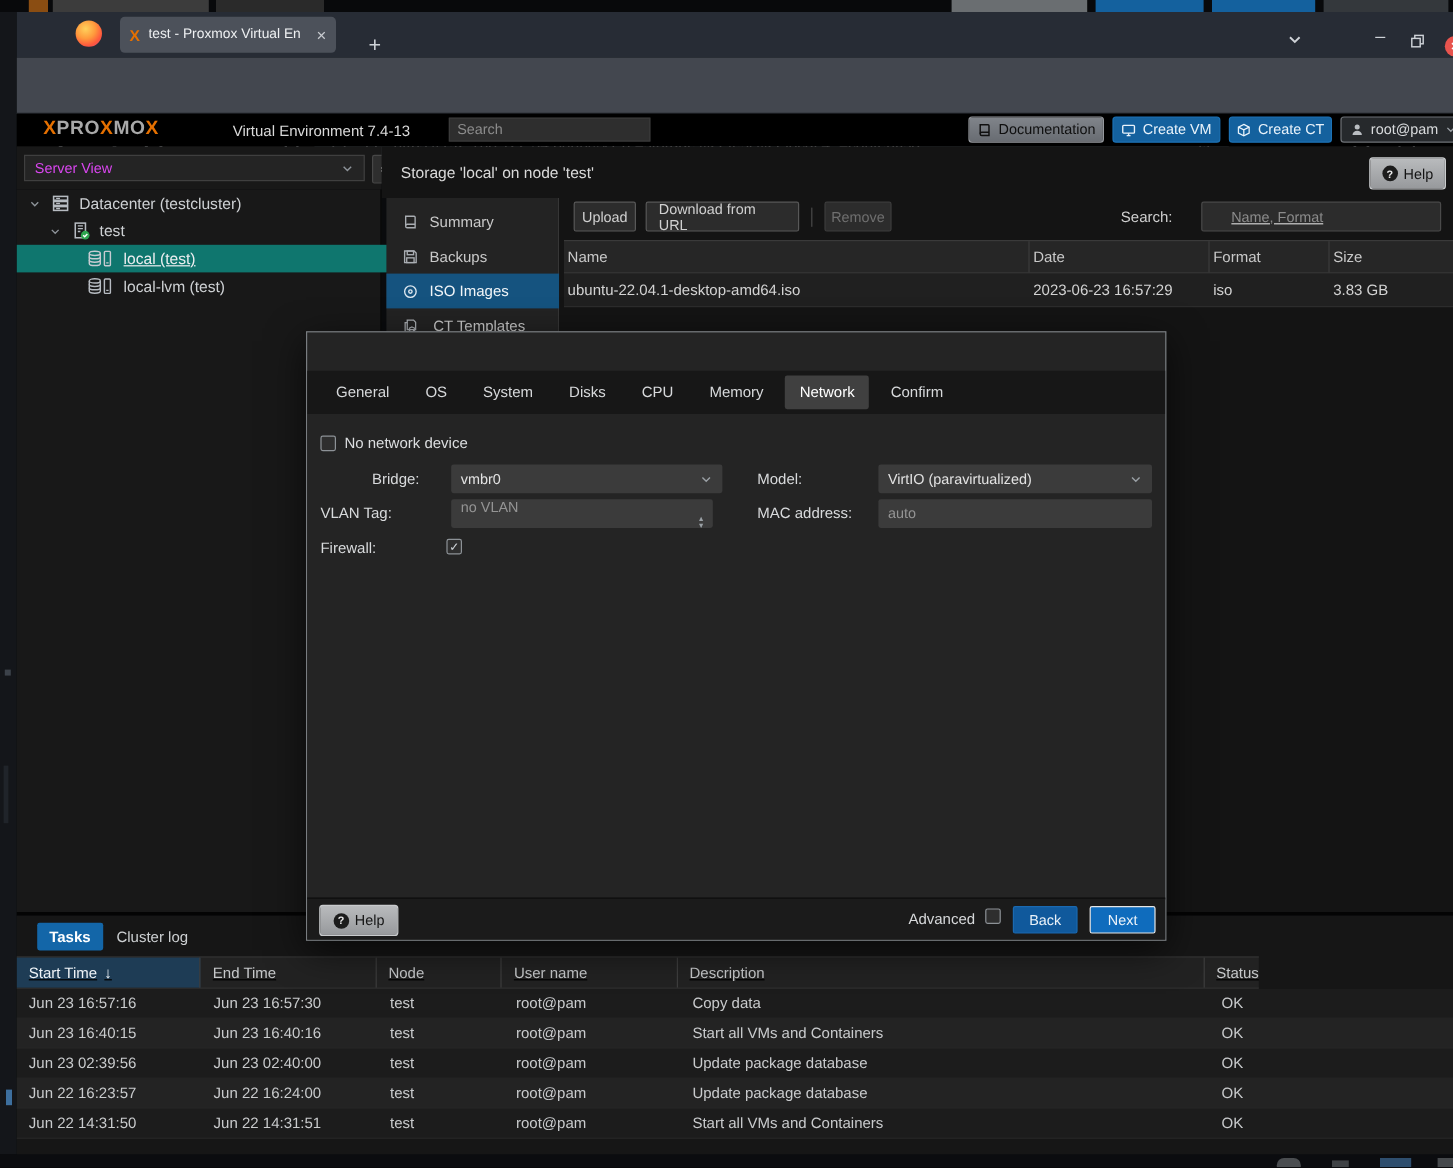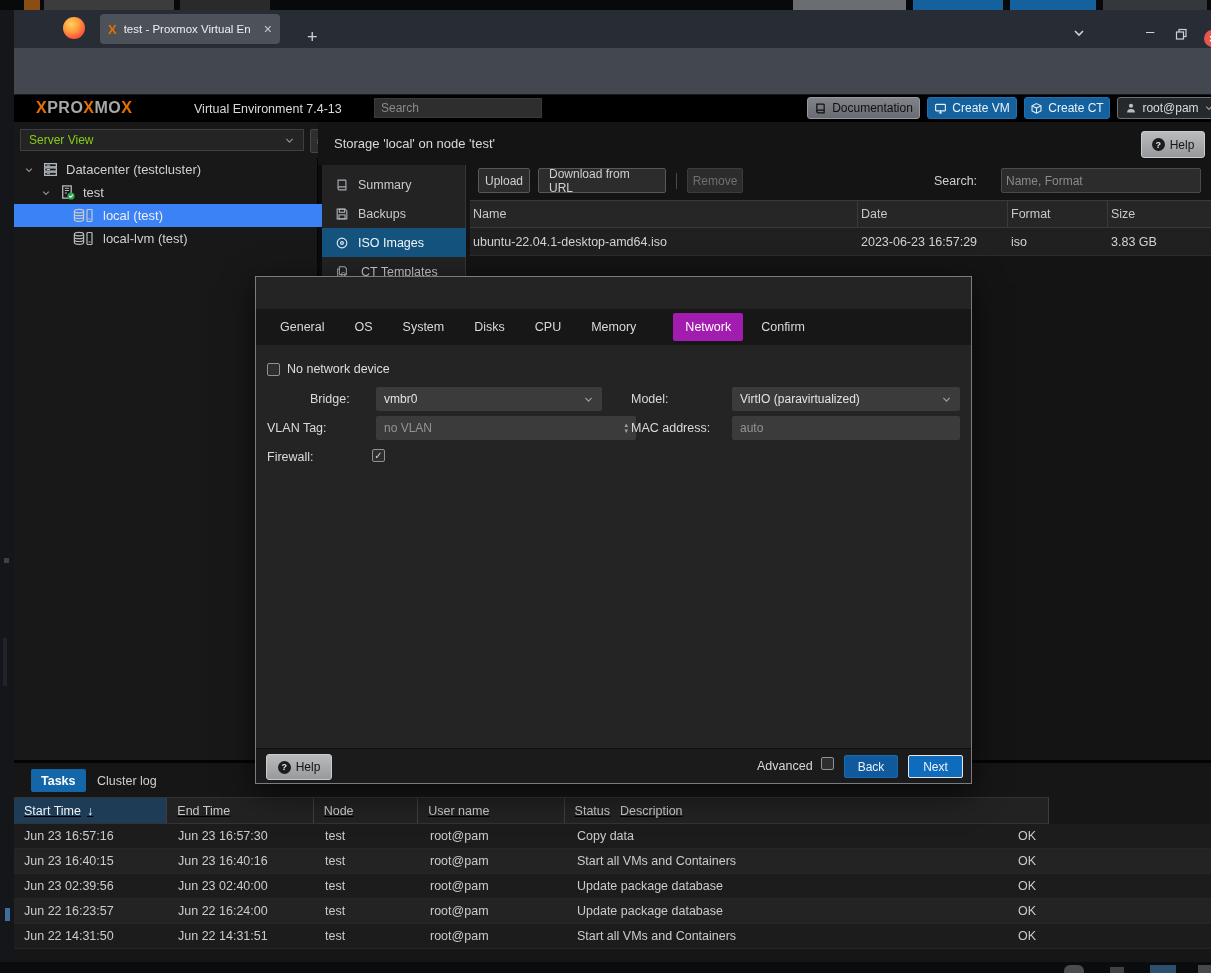--- a/index.html
+++ b/index.html
@@ -48,7 +48,7 @@
 
   
   .side-head{left:14px;top:122px;width:304px;height:36px;background:#181818;}
-  .combo{position:absolute;background:#242424;border:1px solid #3f3f3f;color:#84cc16;font-size:12px;
+  .combo{position:absolute;background:#242424;border:1px solid #3f3f3f;color:#d946ef;font-size:12px;
     display:flex;align-items:center;padding:0 8px;box-sizing:border-box;justify-content:space-between;}
   .gearbtn{position:absolute;left:296px;top:7px;width:22px;height:22px;background:#2e2e2e;border:1px solid #474747;
     color:#b9b9b9;font-size:13px;display:flex;align-items:center;justify-content:center;border-radius:2px;}

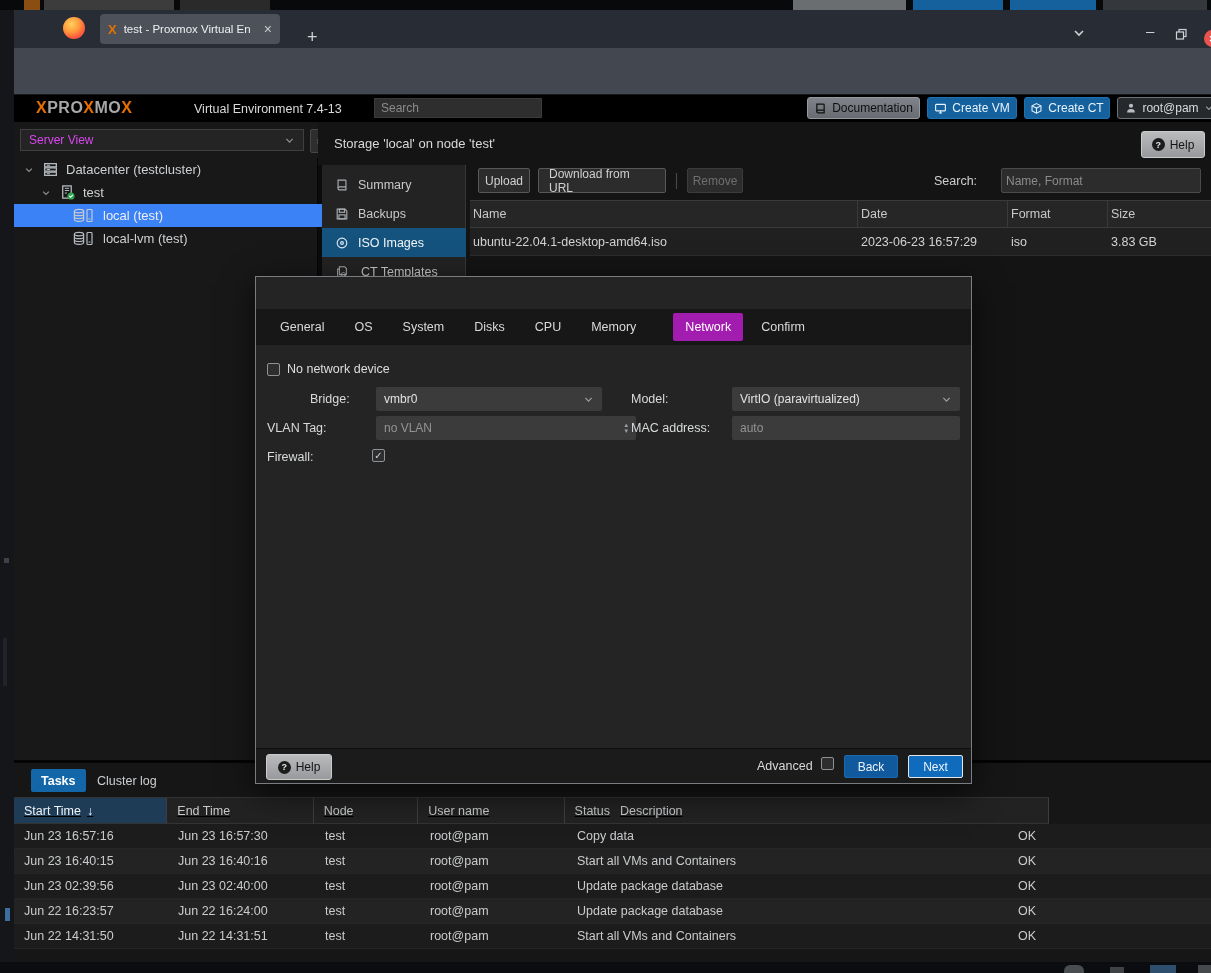--- a/index.html
+++ b/index.html
@@ -81,7 +81,7 @@
   .vdiv{position:absolute;top:8px;width:1px;height:16px;background:#4a4a4a;}
   .srch-label{position:absolute;top:9px;color:#cfcfcf;font-size:12.5px;}
   .srch-input{position:absolute;top:3px;width:200px;height:25px;background:#2c2c2c;border:1px solid #4a4a4a;border-radius:2px;
-    color:#d0d0d0;font-size:12px;padding:0 4px;box-sizing:border-box;outline:none;}
+    color:#d0d0d0;font-size:12px;padding:0 24px;box-sizing:border-box;outline:none;text-decoration:underline;}
   .srch-input::placeholder{color:#8b8b8b;}
   .itable-head{position:absolute;left:4px;top:35px;width:741px;height:28px;background:#262626;border-top:1px solid #3a3a3a;
     border-bottom:1px solid #3a3a3a;box-sizing:border-box;display:flex;}

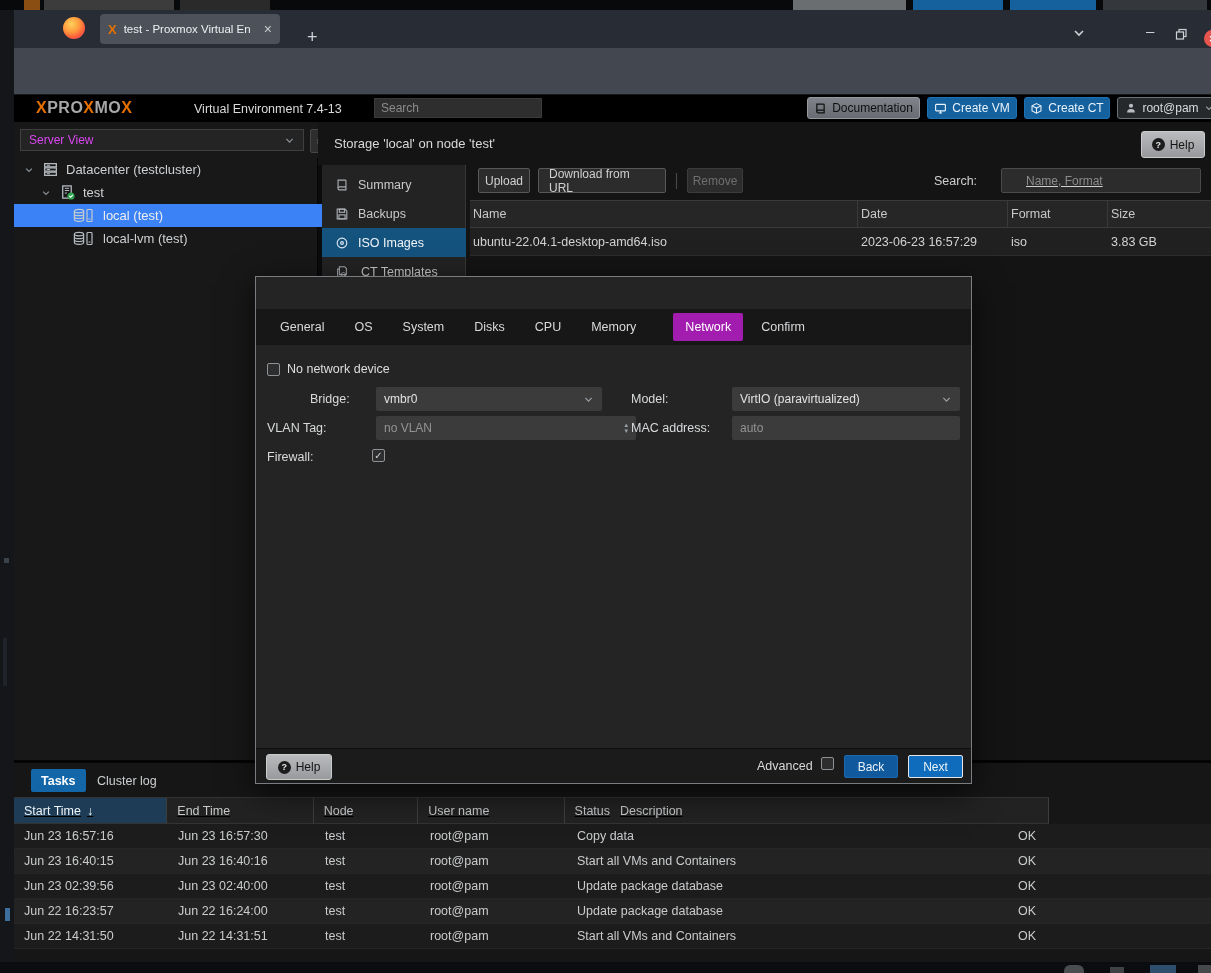--- a/index.html
+++ b/index.html
@@ -62,7 +62,7 @@
   
   .tree{left:14px;top:158px;width:304px;height:602px;background:#181818;border-right:1px solid #060606;box-sizing:border-box;}
   .trow{position:absolute;left:0;width:304px;height:23px;display:flex;align-items:center;color:#cdd0d3;font-size:13px;gap:5px;}
-  .trow.sel{background:#3b82f6;color:#eceef0;}
+  .trow.sel{background:#0f766e;color:#eceef0;text-decoration:underline;}
   .ticon{display:inline-flex;width:22px;justify-content:center;flex:none;}
   .tchev{width:10px;flex:none;color:#8e949a;display:inline-flex;}
 

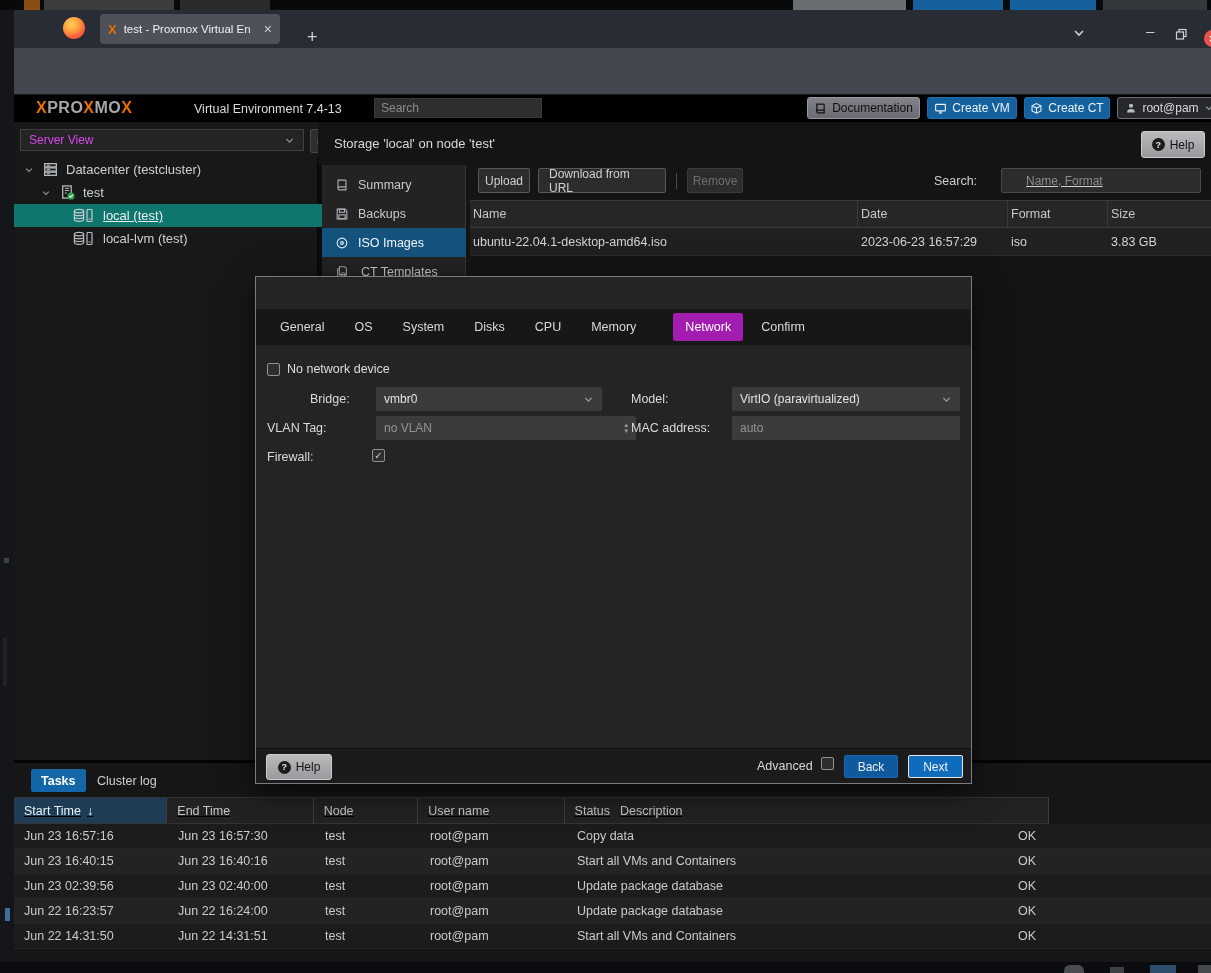--- a/index.html
+++ b/index.html
@@ -100,7 +100,7 @@
   .dlg-tabs{position:absolute;left:0;top:32px;width:100%;height:36px;background:#171717;display:flex;align-items:center;
     gap:6px;padding-left:12px;box-sizing:border-box;}
   .dtab{padding:7px 12px;color:#d7d9db;font-size:12.5px;border-radius:2px;}
-  .dtab.sel{background:#a21caf;color:#fff;margin-left:19px;}
+  .dtab.sel{background:#404040;color:#fff;}
   .dlg-body{position:absolute;left:0;top:68px;width:100%;height:405px;background:#242424;}
   .dlg-foot{position:absolute;left:0;bottom:0;width:100%;height:35px;background:#1b1b1b;border-top:1px solid #0e0e0e;box-sizing:border-box;}
   .flabel{position:absolute;color:#d8dadc;font-size:12.5px;}

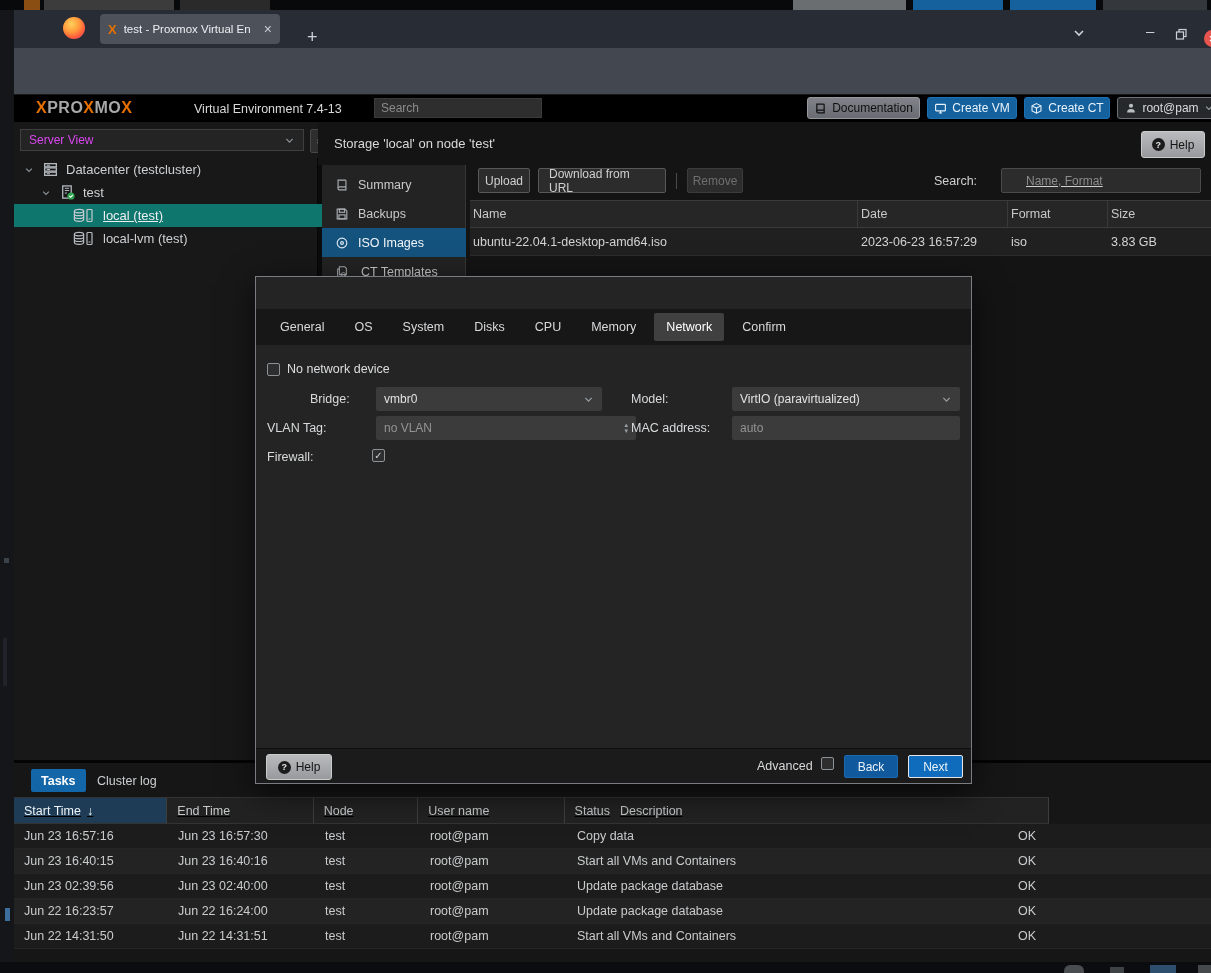--- a/index.html
+++ b/index.html
@@ -530,7 +530,7 @@
           </span>
       </div>
       <span class="flabel" style="left:11px;top:76px;">VLAN Tag:</span>
-      <div class="field" style="left:120px;top:71px;width:260px;">
+      <div class="field" style="left:120px;top:71px;width:218px;flex-direction:column;">
         <input placeholder="no VLAN" style="">
         <span class="spin">
             <span>▴</span>

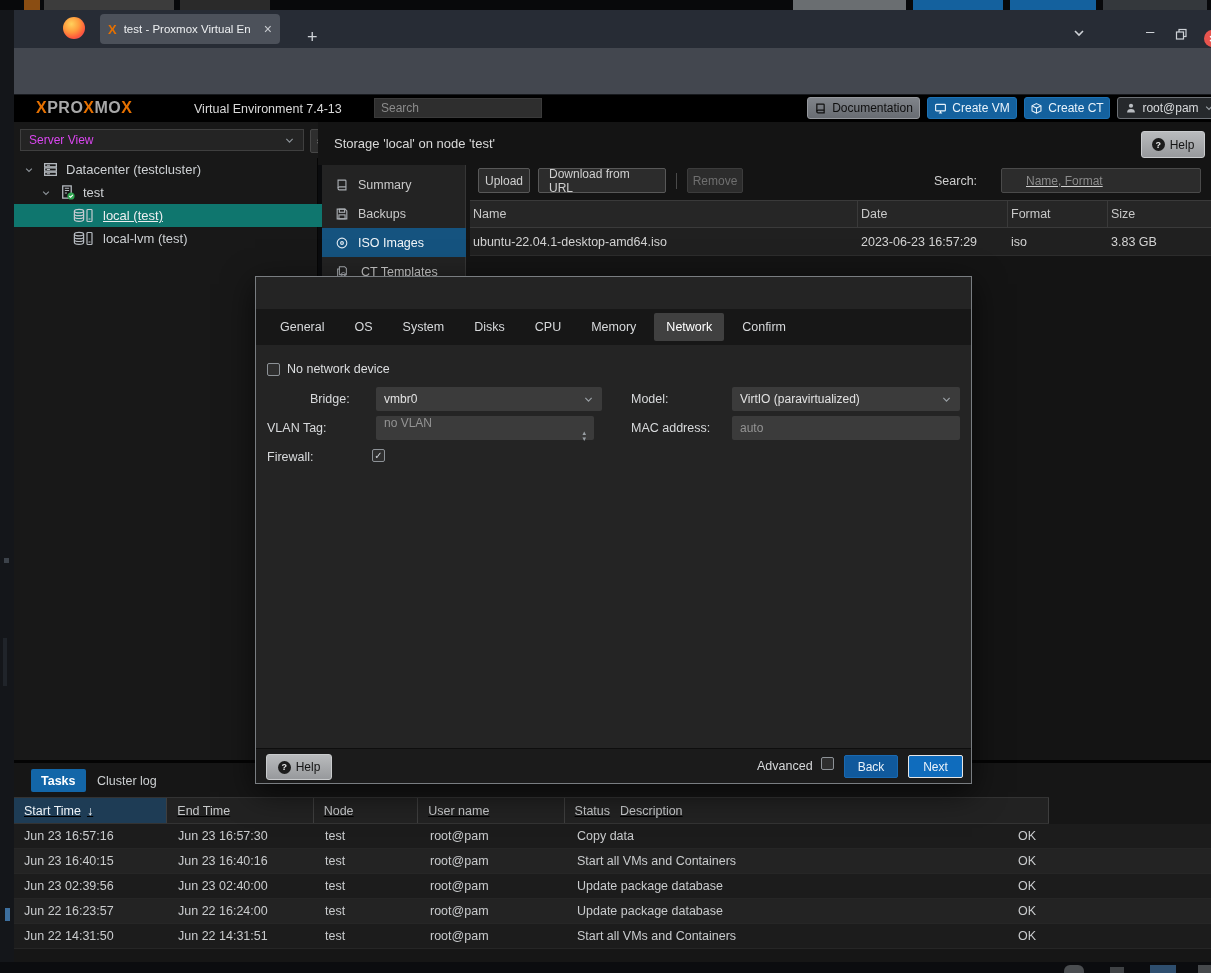--- a/index.html
+++ b/index.html
@@ -450,8 +450,8 @@
       <span class="thcell c1">End Time</span>
       <span class="thcell c2">Node</span>
       <span class="thcell c3">User name</span>
+      <span class="thcell c4">Description</span>
       <span class="thcell c5">Status</span>
-      <span class="thcell c4">Description</span>
     </div>
     <div class="trowt rodd" style="top:61px;">
       <span class="tcell c0">Jun 23 16:57:16</span>

